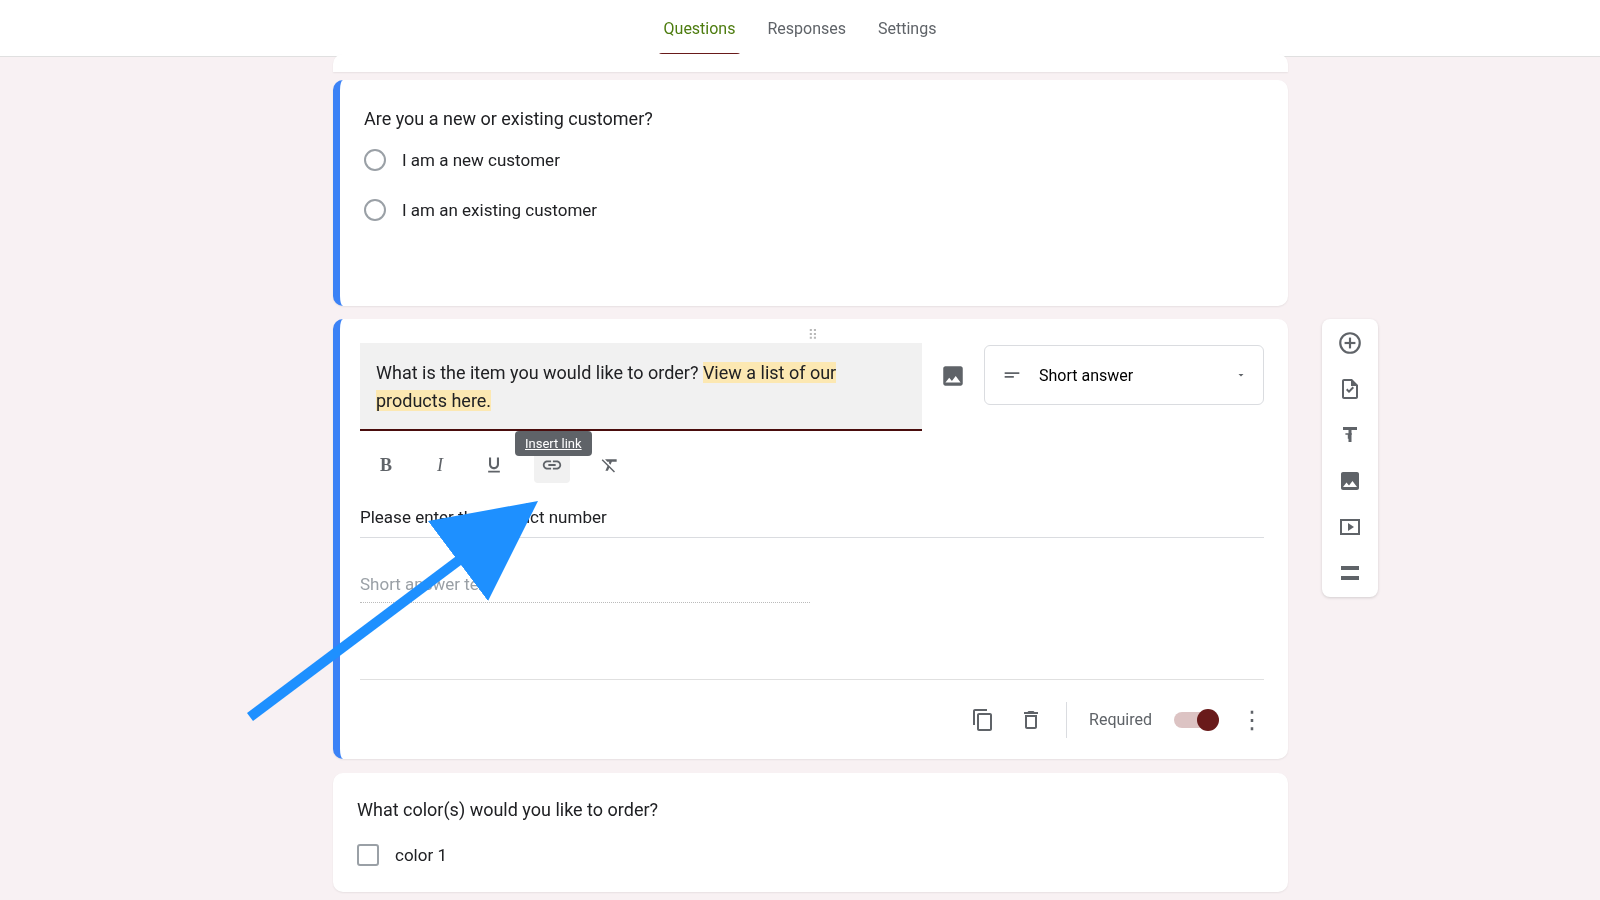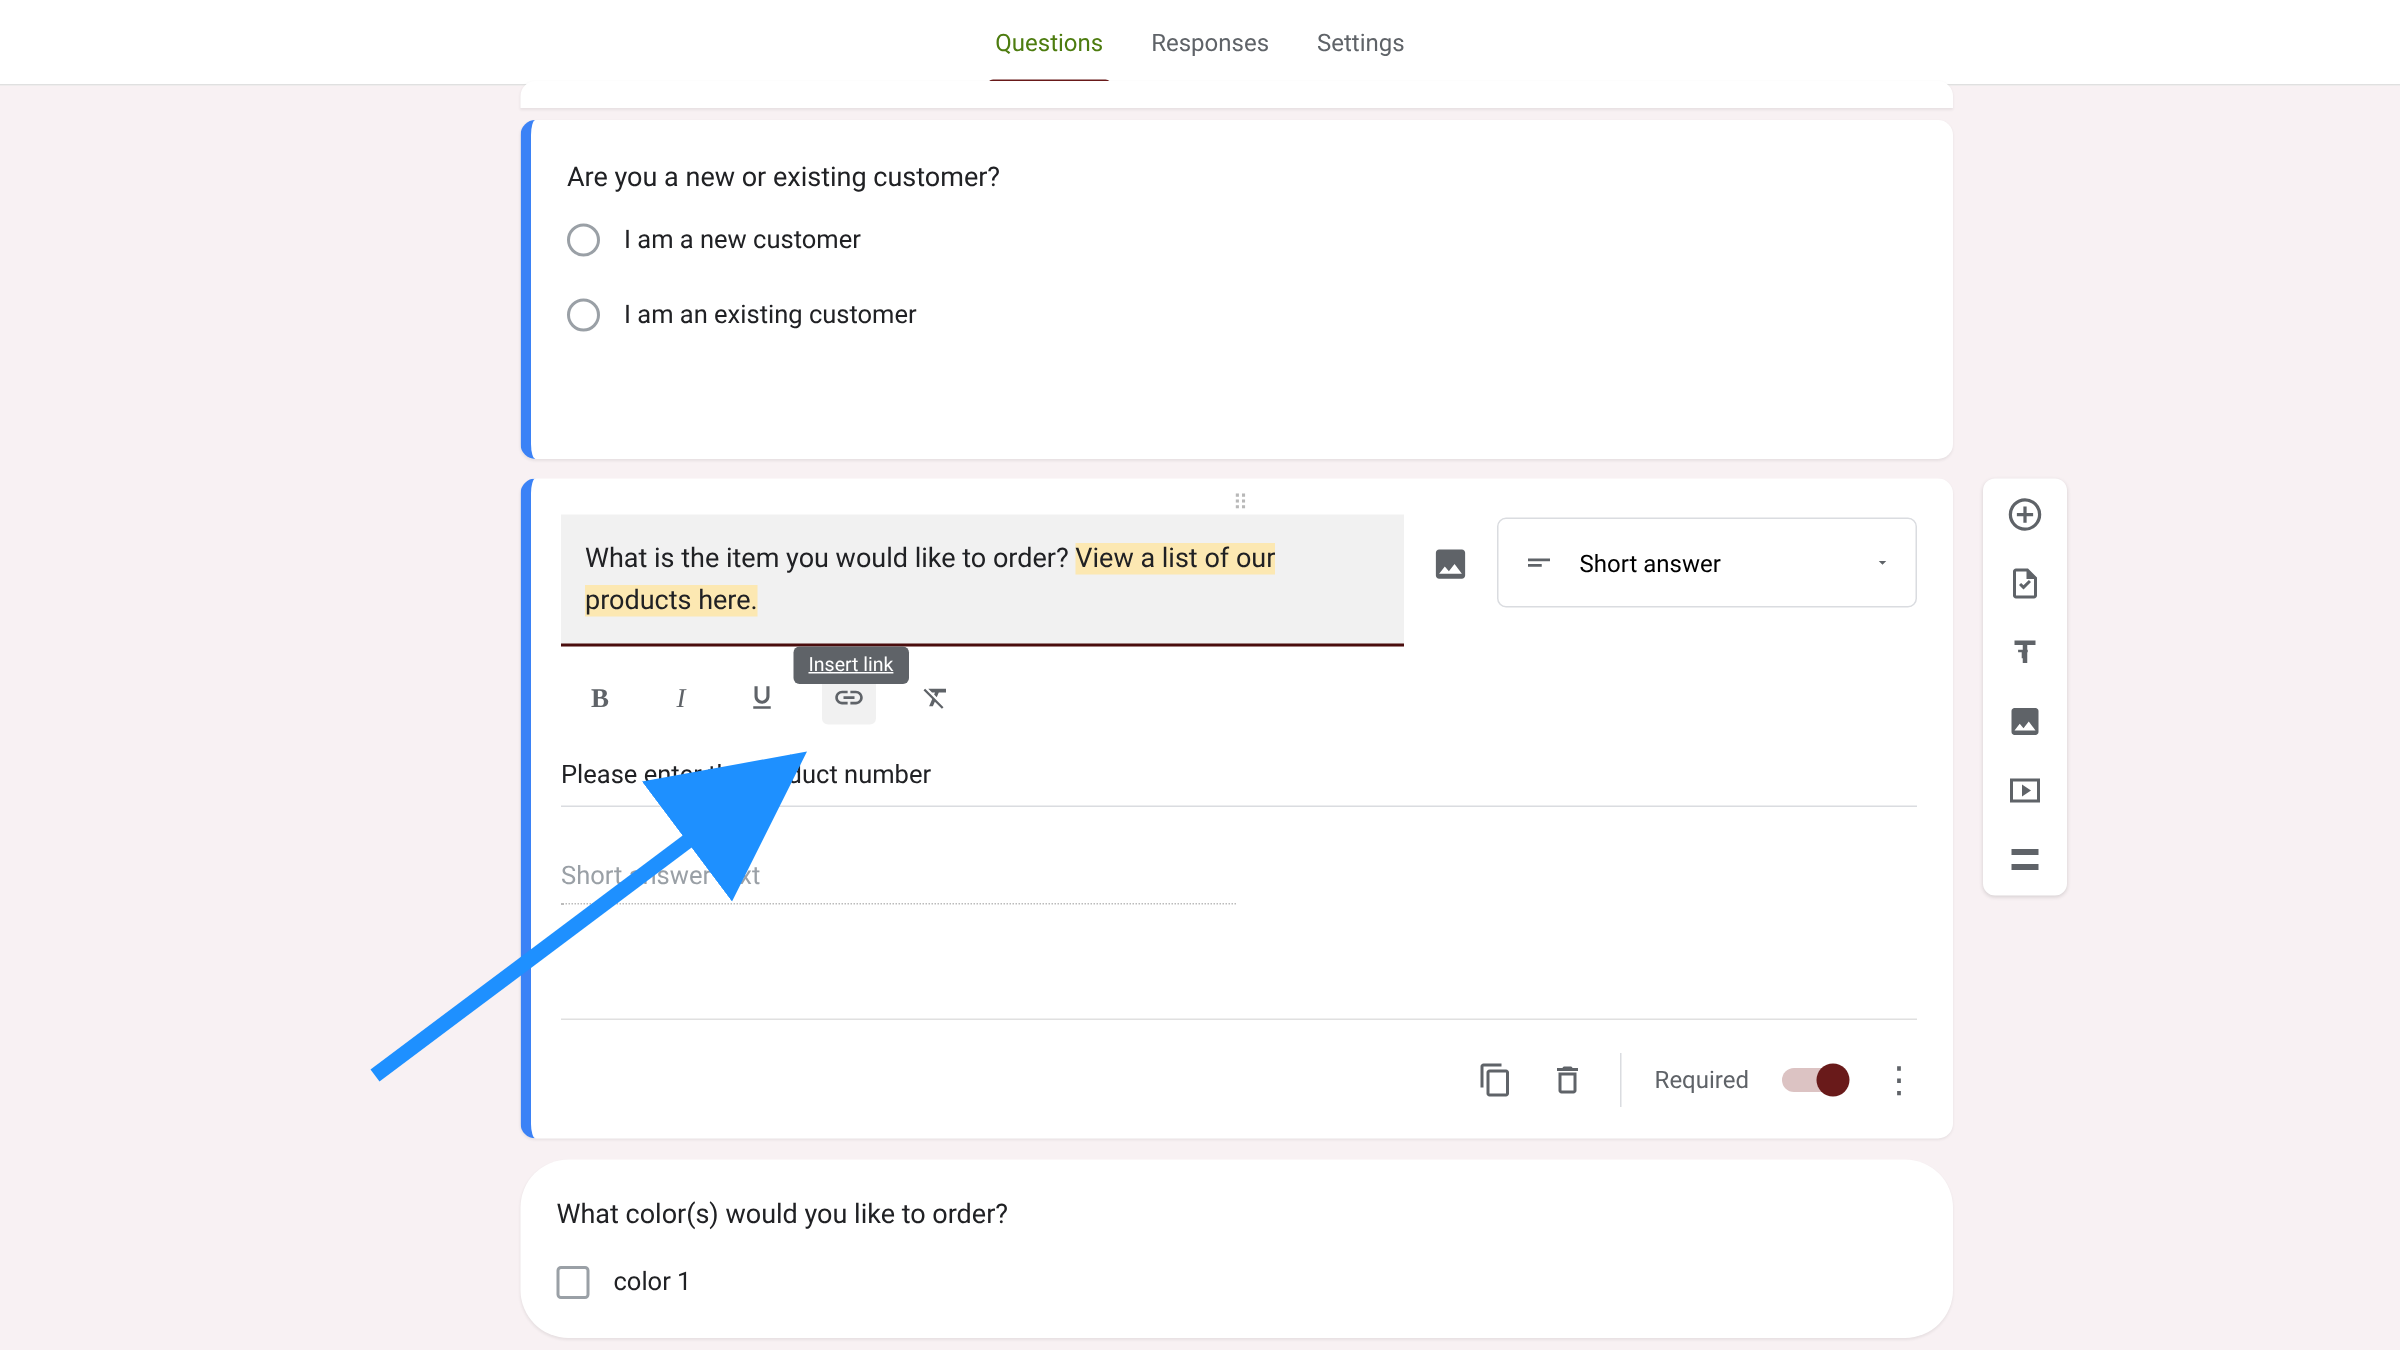--- a/index.html
+++ b/index.html
@@ -56,7 +56,7 @@
   background: #fff;
   border-radius: 10px;
   position: absolute;
-  left: 347px;
+  left: 333px;
   width: 955px;
   box-shadow: 0 1px 2px rgba(0,0,0,0.07);
 }

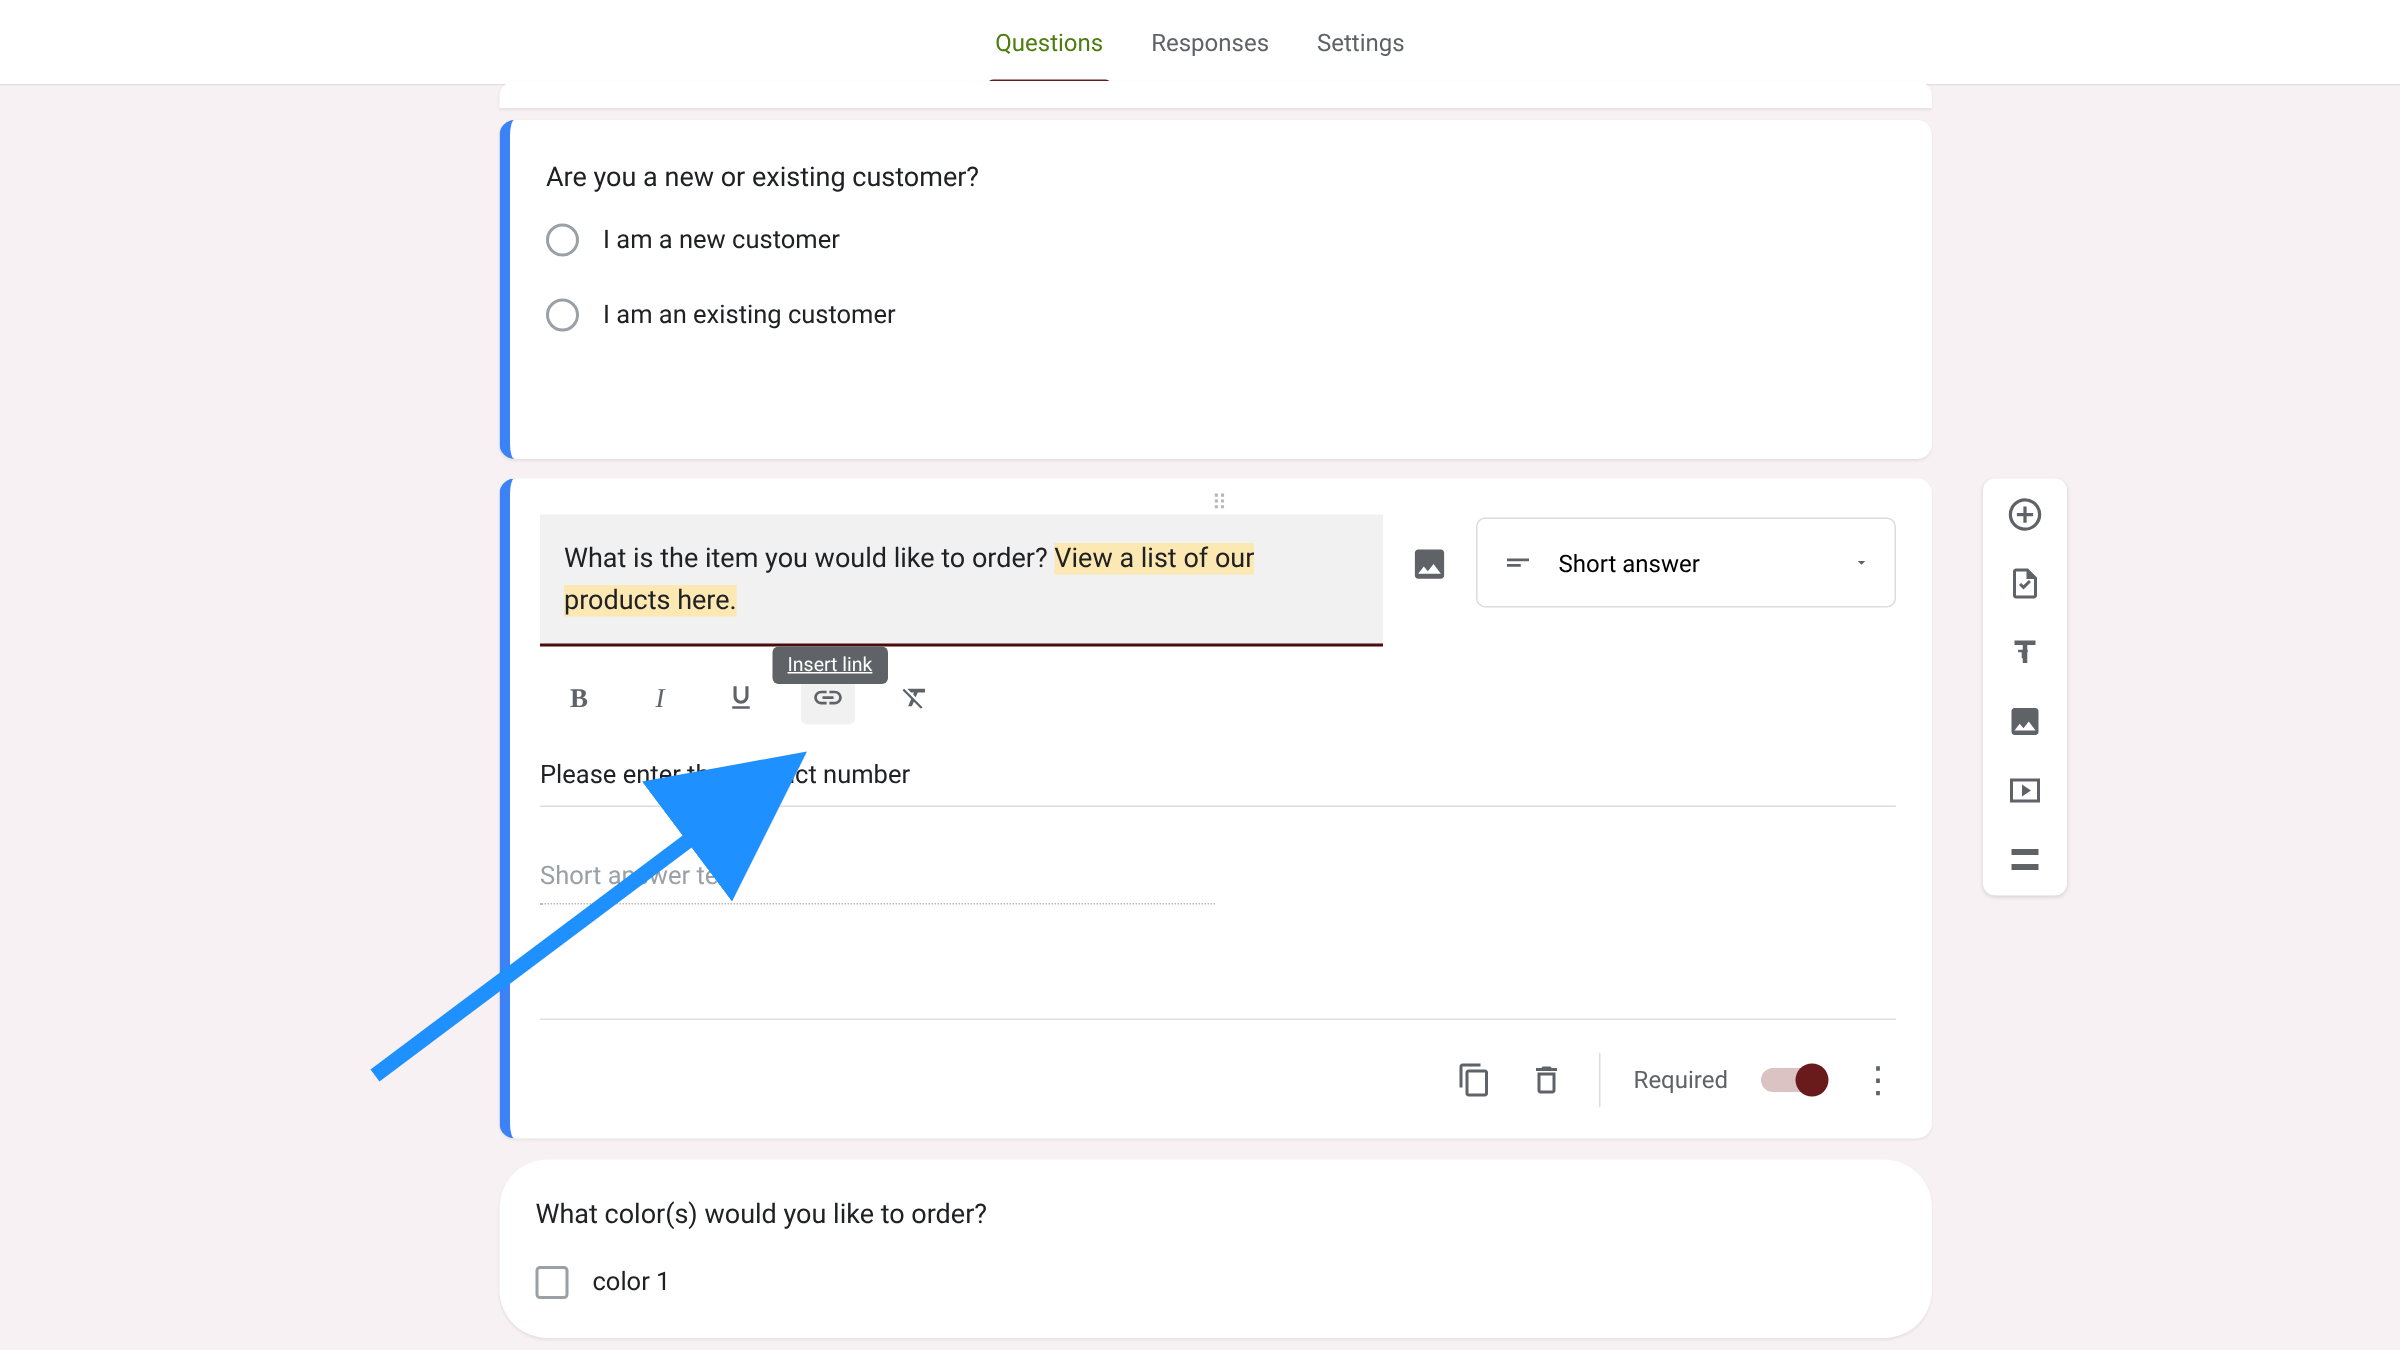--- a/index.html
+++ b/index.html
@@ -265,7 +265,6 @@
 .card3 {
   top: 716px;
   padding: 26px 24px;
-  border-radius: 32px;
 }
 .checkbox-row {
   display: flex;

